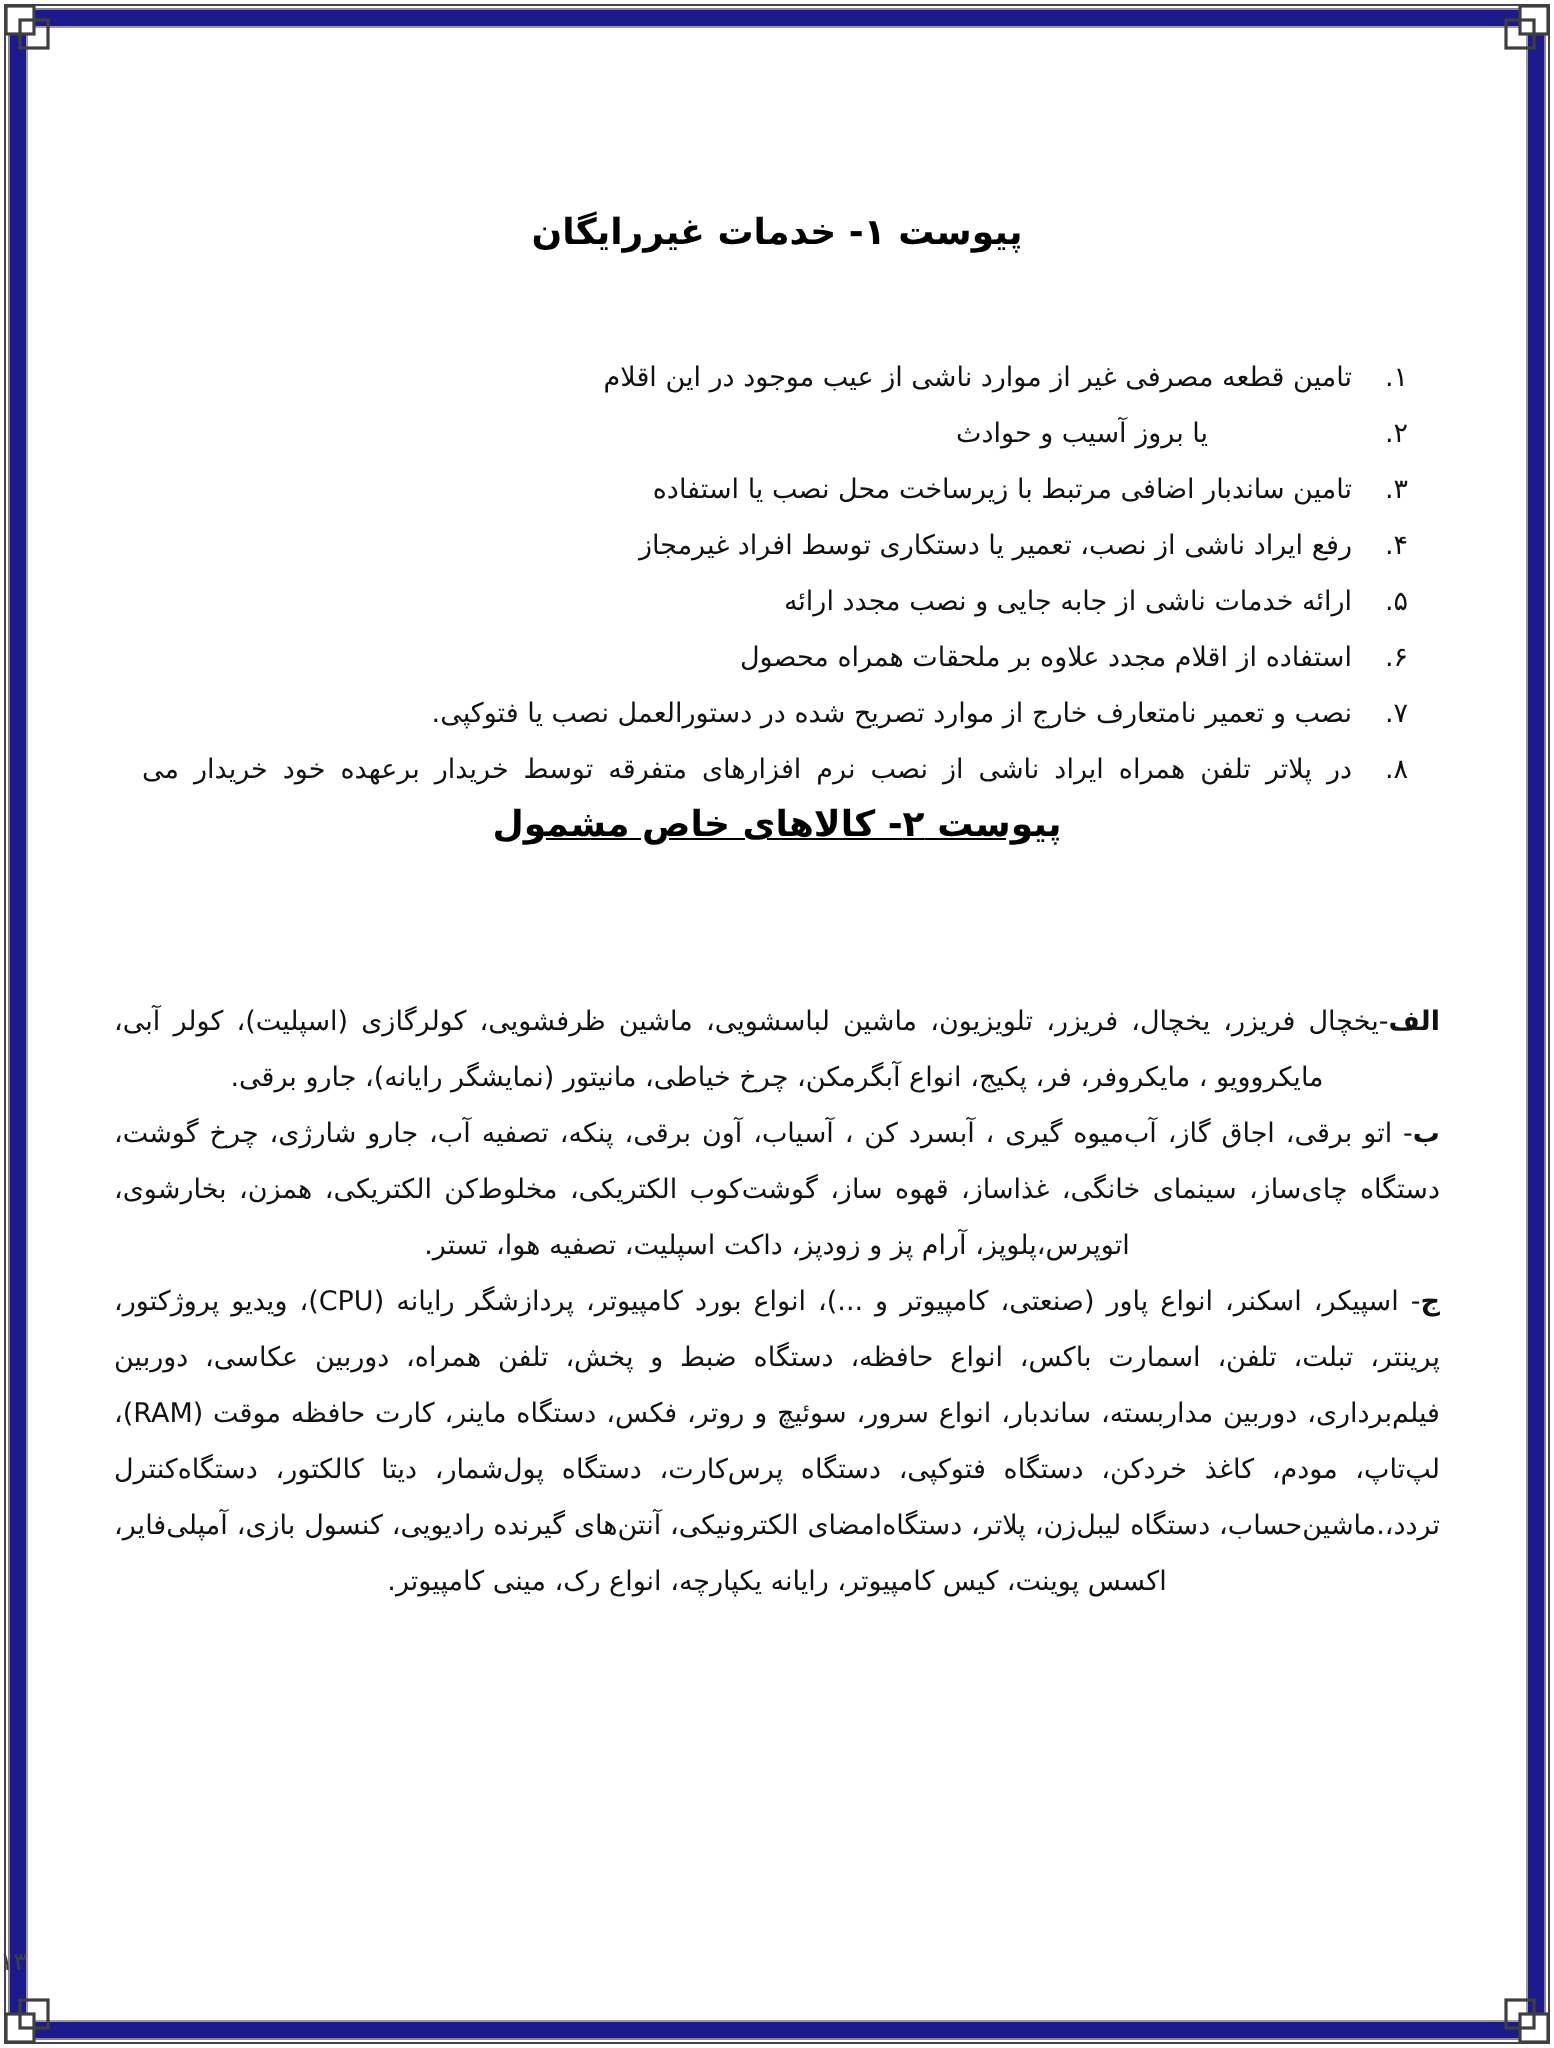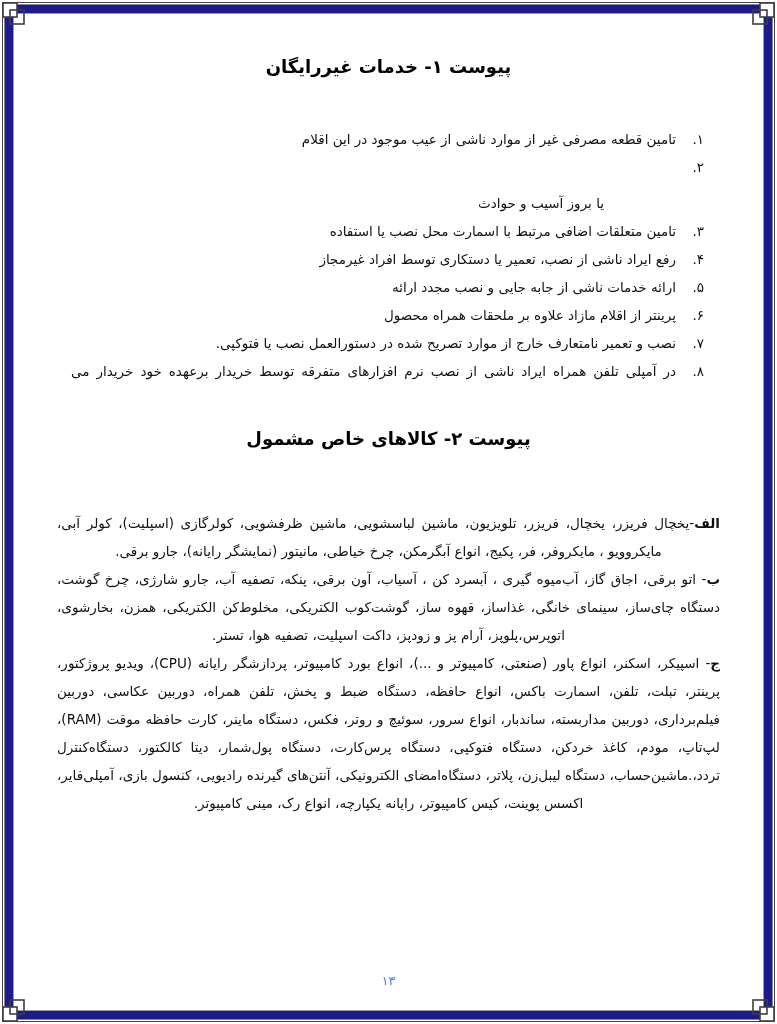--- a/index.html
+++ b/index.html
@@ -43,7 +43,7 @@
     margin:0; text-align:center;
     font-size:18px; font-weight:bold; color:#000;
   }
-  .title-1{margin-top:53px;}
+  .title-1{margin-top:103px;}
   .title-2{margin-top:40px;}
   .numbered-list{margin-top:44px; padding-right:16px; padding-left:14px;}
   .list-item{display:flex; align-items:flex-start;}

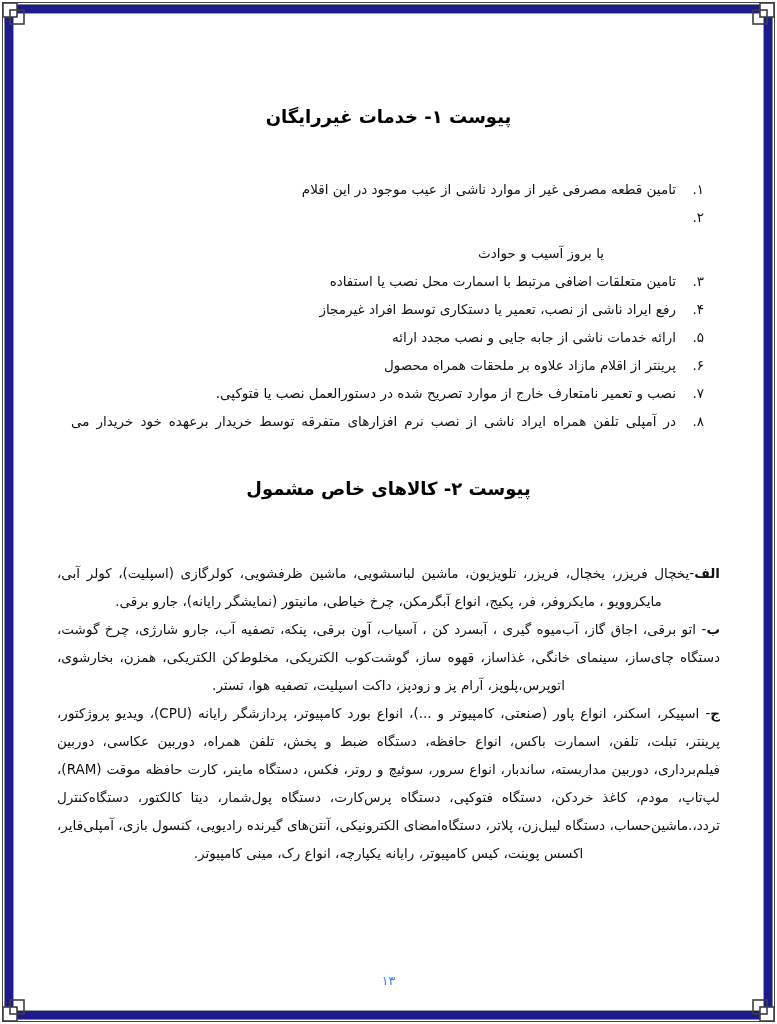--- a/index.html
+++ b/index.html
@@ -50,7 +50,7 @@
   .list-item .num{flex:0 0 28px; white-space:nowrap;}
   .list-item .itxt{flex:1; text-align:justify;}
   .itxt .main-j{display:block; text-align:justify; text-align-last:justify;}
-  .itxt .cont{display:block; padding-right:72px; text-align:left; text-align-last:right;margin-top:36px;}
+  .itxt .cont{display:block; padding-right:72px; text-align:left; text-align-last:right;}
   .paras{margin-top:56px;}
   .para{margin:0; text-align:justify; text-align-last:center;}
   .para .plabel{font-weight:bold;}

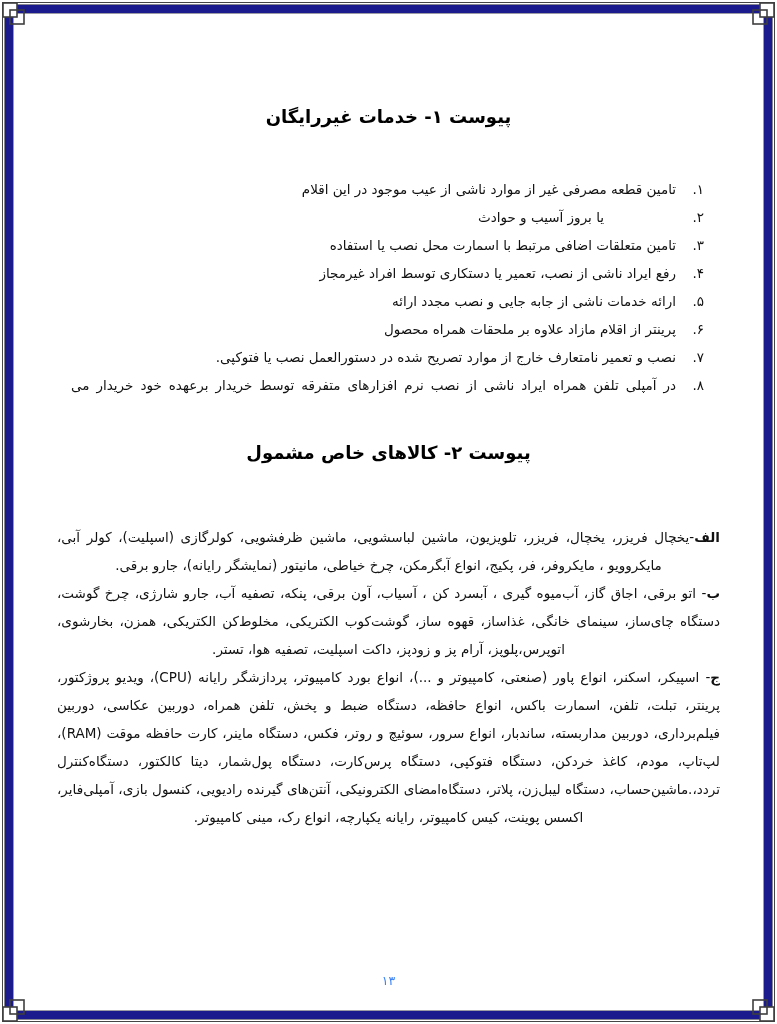--- a/index.html
+++ b/index.html
@@ -104,7 +104,7 @@
 
       <div class="list-item">
         <span class="num">۳.</span>
-        <span class="itxt">تامین متعلقات اضافی مرتبط با اسمارت محل نصب یا استفاده</span>
+        <span class="itxt">تامین ساندبار اضافی مرتبط با زیرساخت محل نصب یا استفاده</span>
       </div>
 
       <div class="list-item">

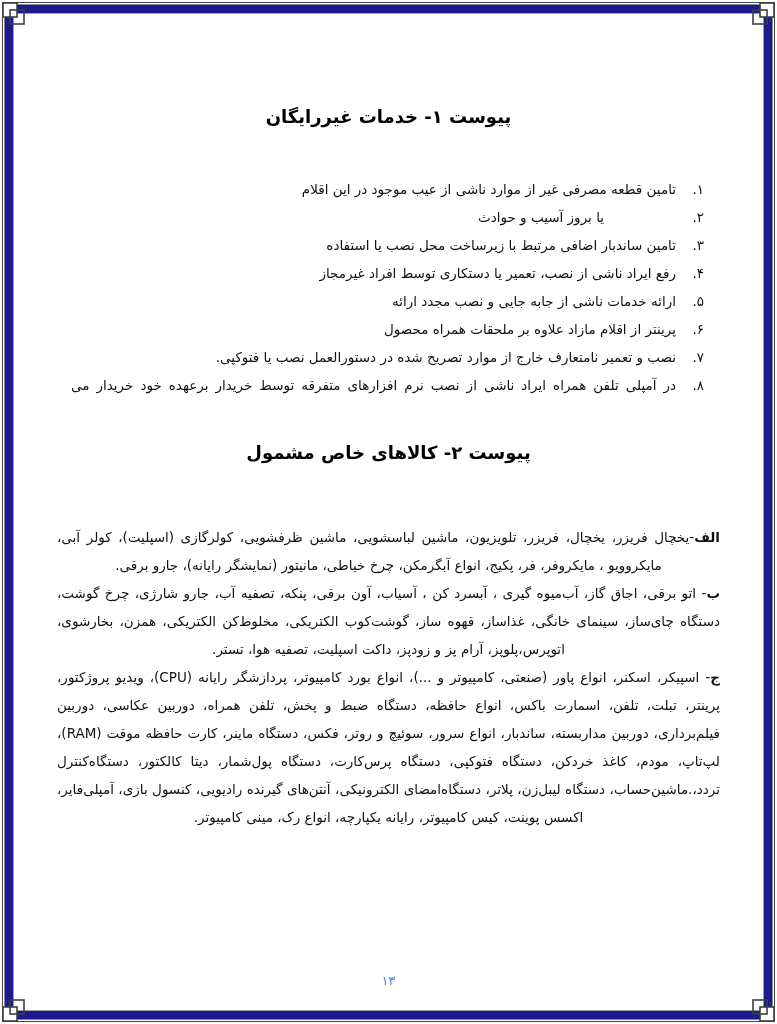--- a/index.html
+++ b/index.html
@@ -119,7 +119,7 @@
 
       <div class="list-item">
         <span class="num">۶.</span>
-        <span class="itxt">پرینتر از اقلام مازاد علاوه بر ملحقات همراه محصول</span>
+        <span class="itxt">استفاده از اقلام مجدد علاوه بر ملحقات همراه محصول</span>
       </div>
 
       <div class="list-item">

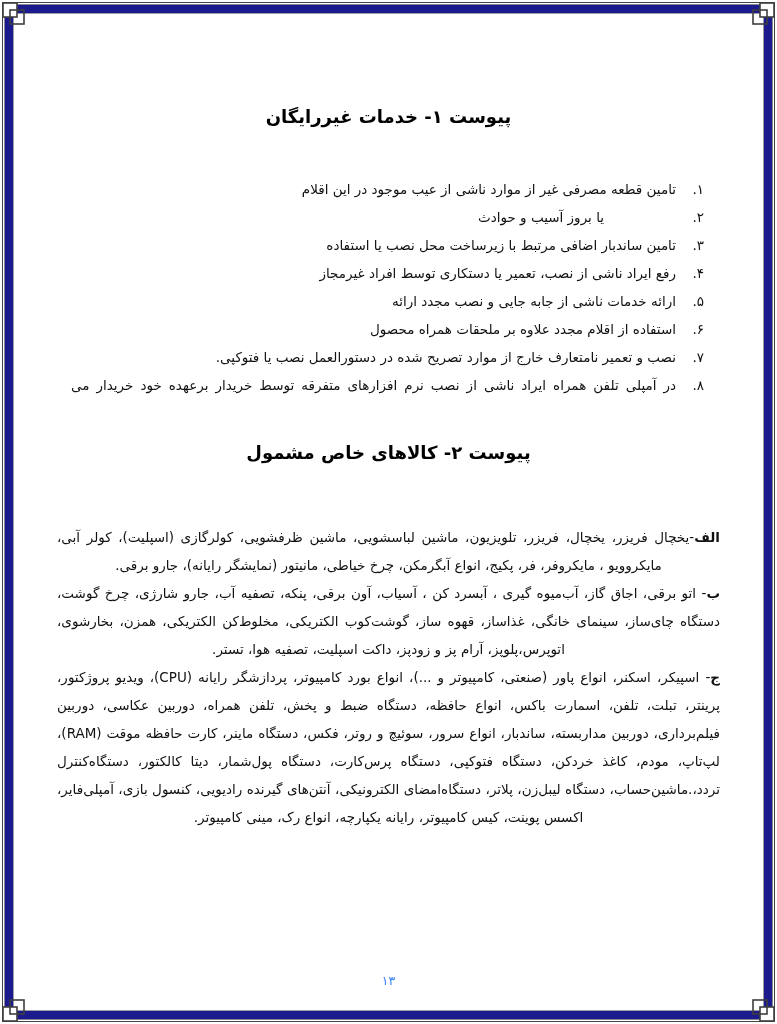--- a/index.html
+++ b/index.html
@@ -130,7 +130,7 @@
       <div class="list-item">
         <span class="num">۸.</span>
         <span class="itxt">
-          <span class="main-j">در آمپلی تلفن همراه ایراد ناشی از نصب نرم افزارهای متفرقه توسط خریدار برعهده خود خریدار می</span>
+          <span class="main-j">در پلاتر تلفن همراه ایراد ناشی از نصب نرم افزارهای متفرقه توسط خریدار برعهده خود خریدار می</span>
         </span>
       </div>
 

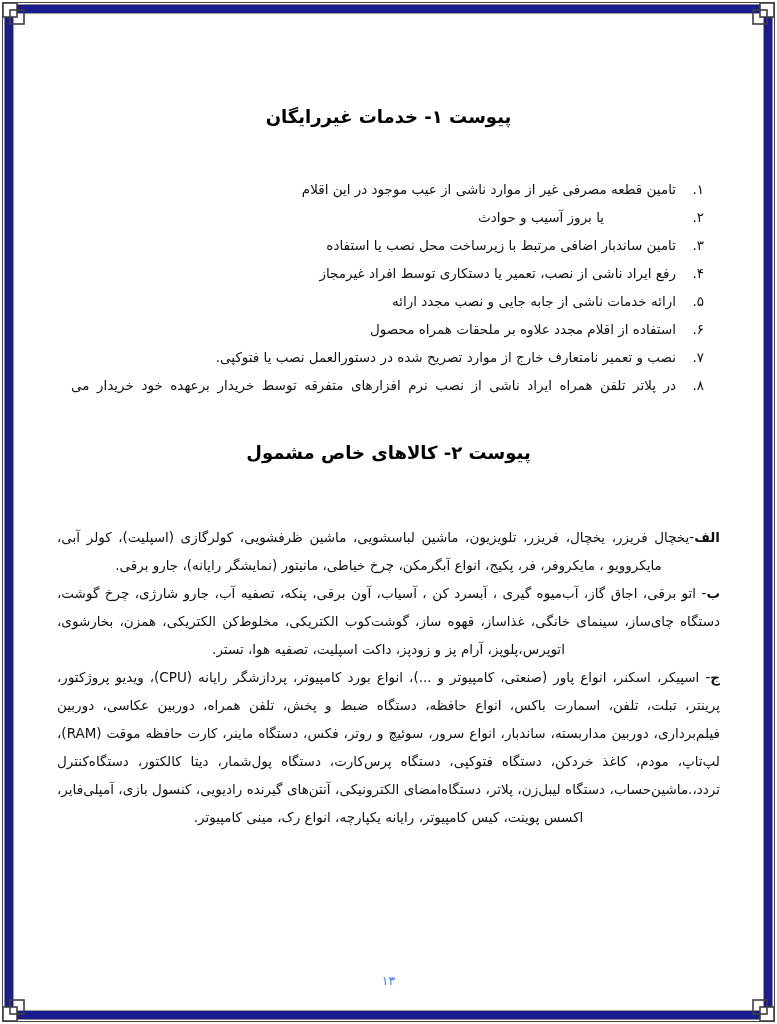--- a/index.html
+++ b/index.html
@@ -44,7 +44,7 @@
     font-size:18px; font-weight:bold; color:#000;
   }
   .title-1{margin-top:103px;}
-  .title-2{margin-top:40px;}
+  .title-2{text-decoration:underline;}
   .numbered-list{margin-top:44px; padding-right:16px; padding-left:14px;}
   .list-item{display:flex; align-items:flex-start;}
   .list-item .num{flex:0 0 28px; white-space:nowrap;}

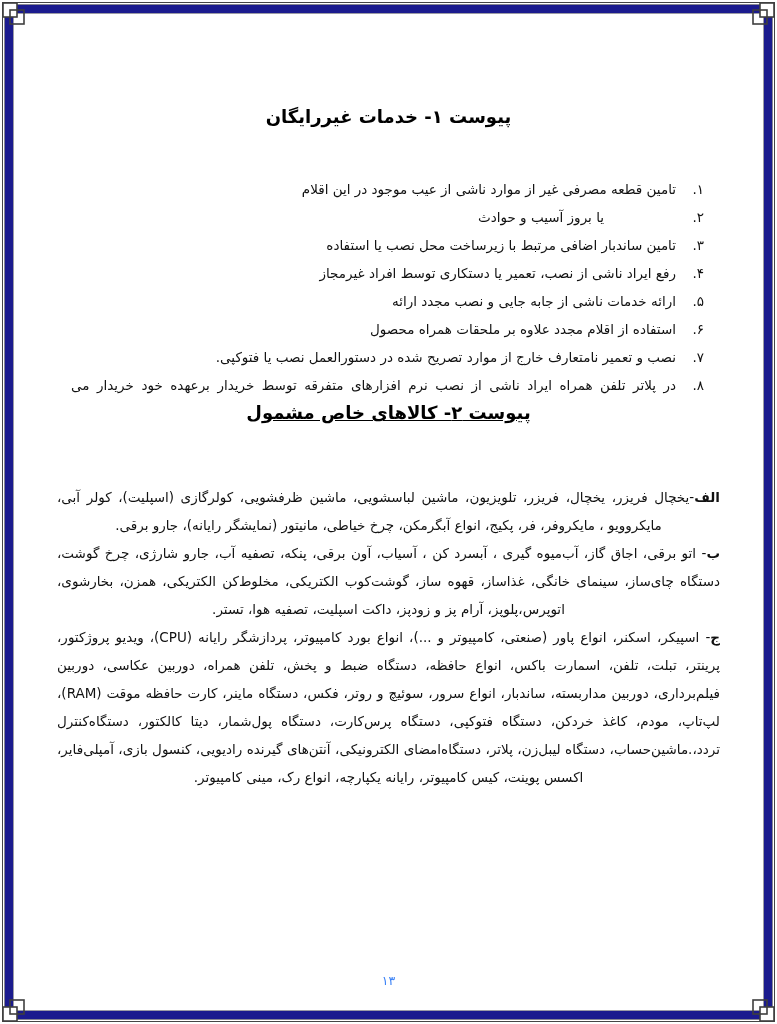--- a/index.html
+++ b/index.html
@@ -51,7 +51,7 @@
   .list-item .itxt{flex:1; text-align:justify;}
   .itxt .main-j{display:block; text-align:justify; text-align-last:justify;}
   .itxt .cont{display:block; padding-right:72px; text-align:left; text-align-last:right;}
-  .paras{margin-top:56px;}
+  .paras{margin-top:70px;}
   .para{margin:0; text-align:justify; text-align-last:center;}
   .para .plabel{font-weight:bold;}
   .page-num{

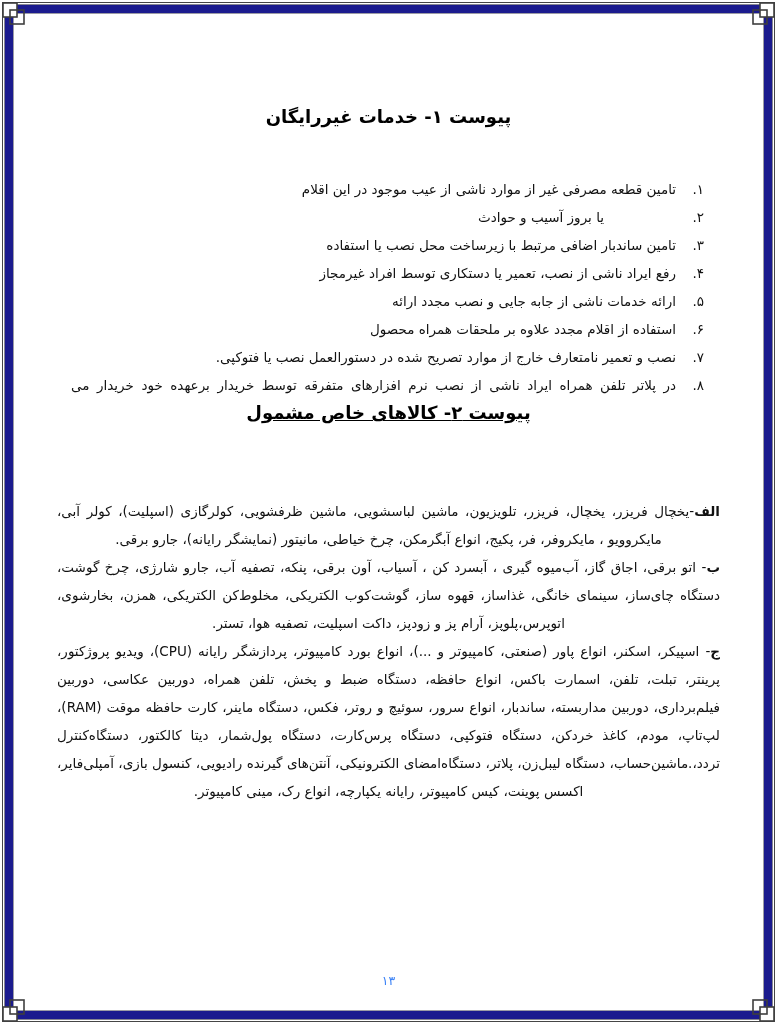--- a/index.html
+++ b/index.html
@@ -56,7 +56,7 @@
   .para .plabel{font-weight:bold;}
   .page-num{
     position:absolute; bottom:36px; left:0; right:0;
-    text-align:center; font-size:12.5px; color:#3b82f6;
+    text-align:left; font-size:12.5px; color:#404040;
   }
 </style>
 </head>

